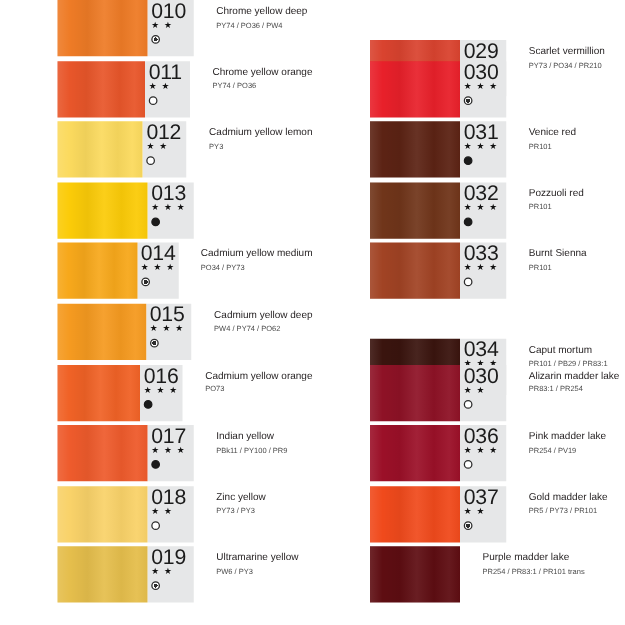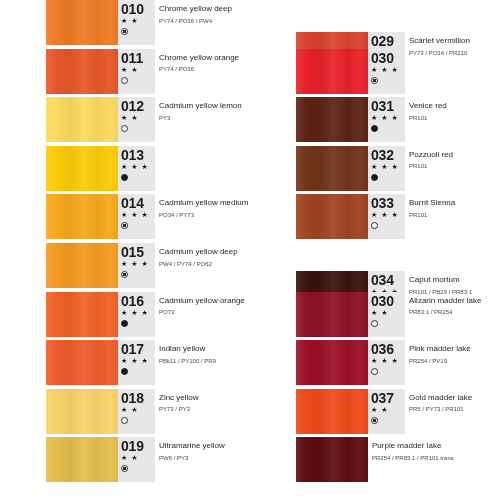--- a/index.html
+++ b/index.html
@@ -75,8 +75,8 @@
     padding-top: 3px;
   }
   .code {
-    font-size: 14px;
-    font-weight: bold;
+    font-size: 17px;
+    font-weight: normal;
     color: #1b1b1b;
     letter-spacing: -0.2px;
     line-height: 12px;

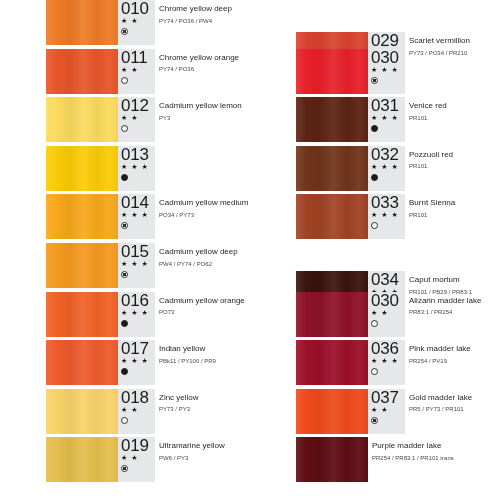--- a/index.html
+++ b/index.html
@@ -112,7 +112,7 @@
   
   .info {
     flex: 1;
-    padding-left: 4px;
+    padding-left: 18px;
     padding-top: 3px;
     box-sizing: border-box;
   }

